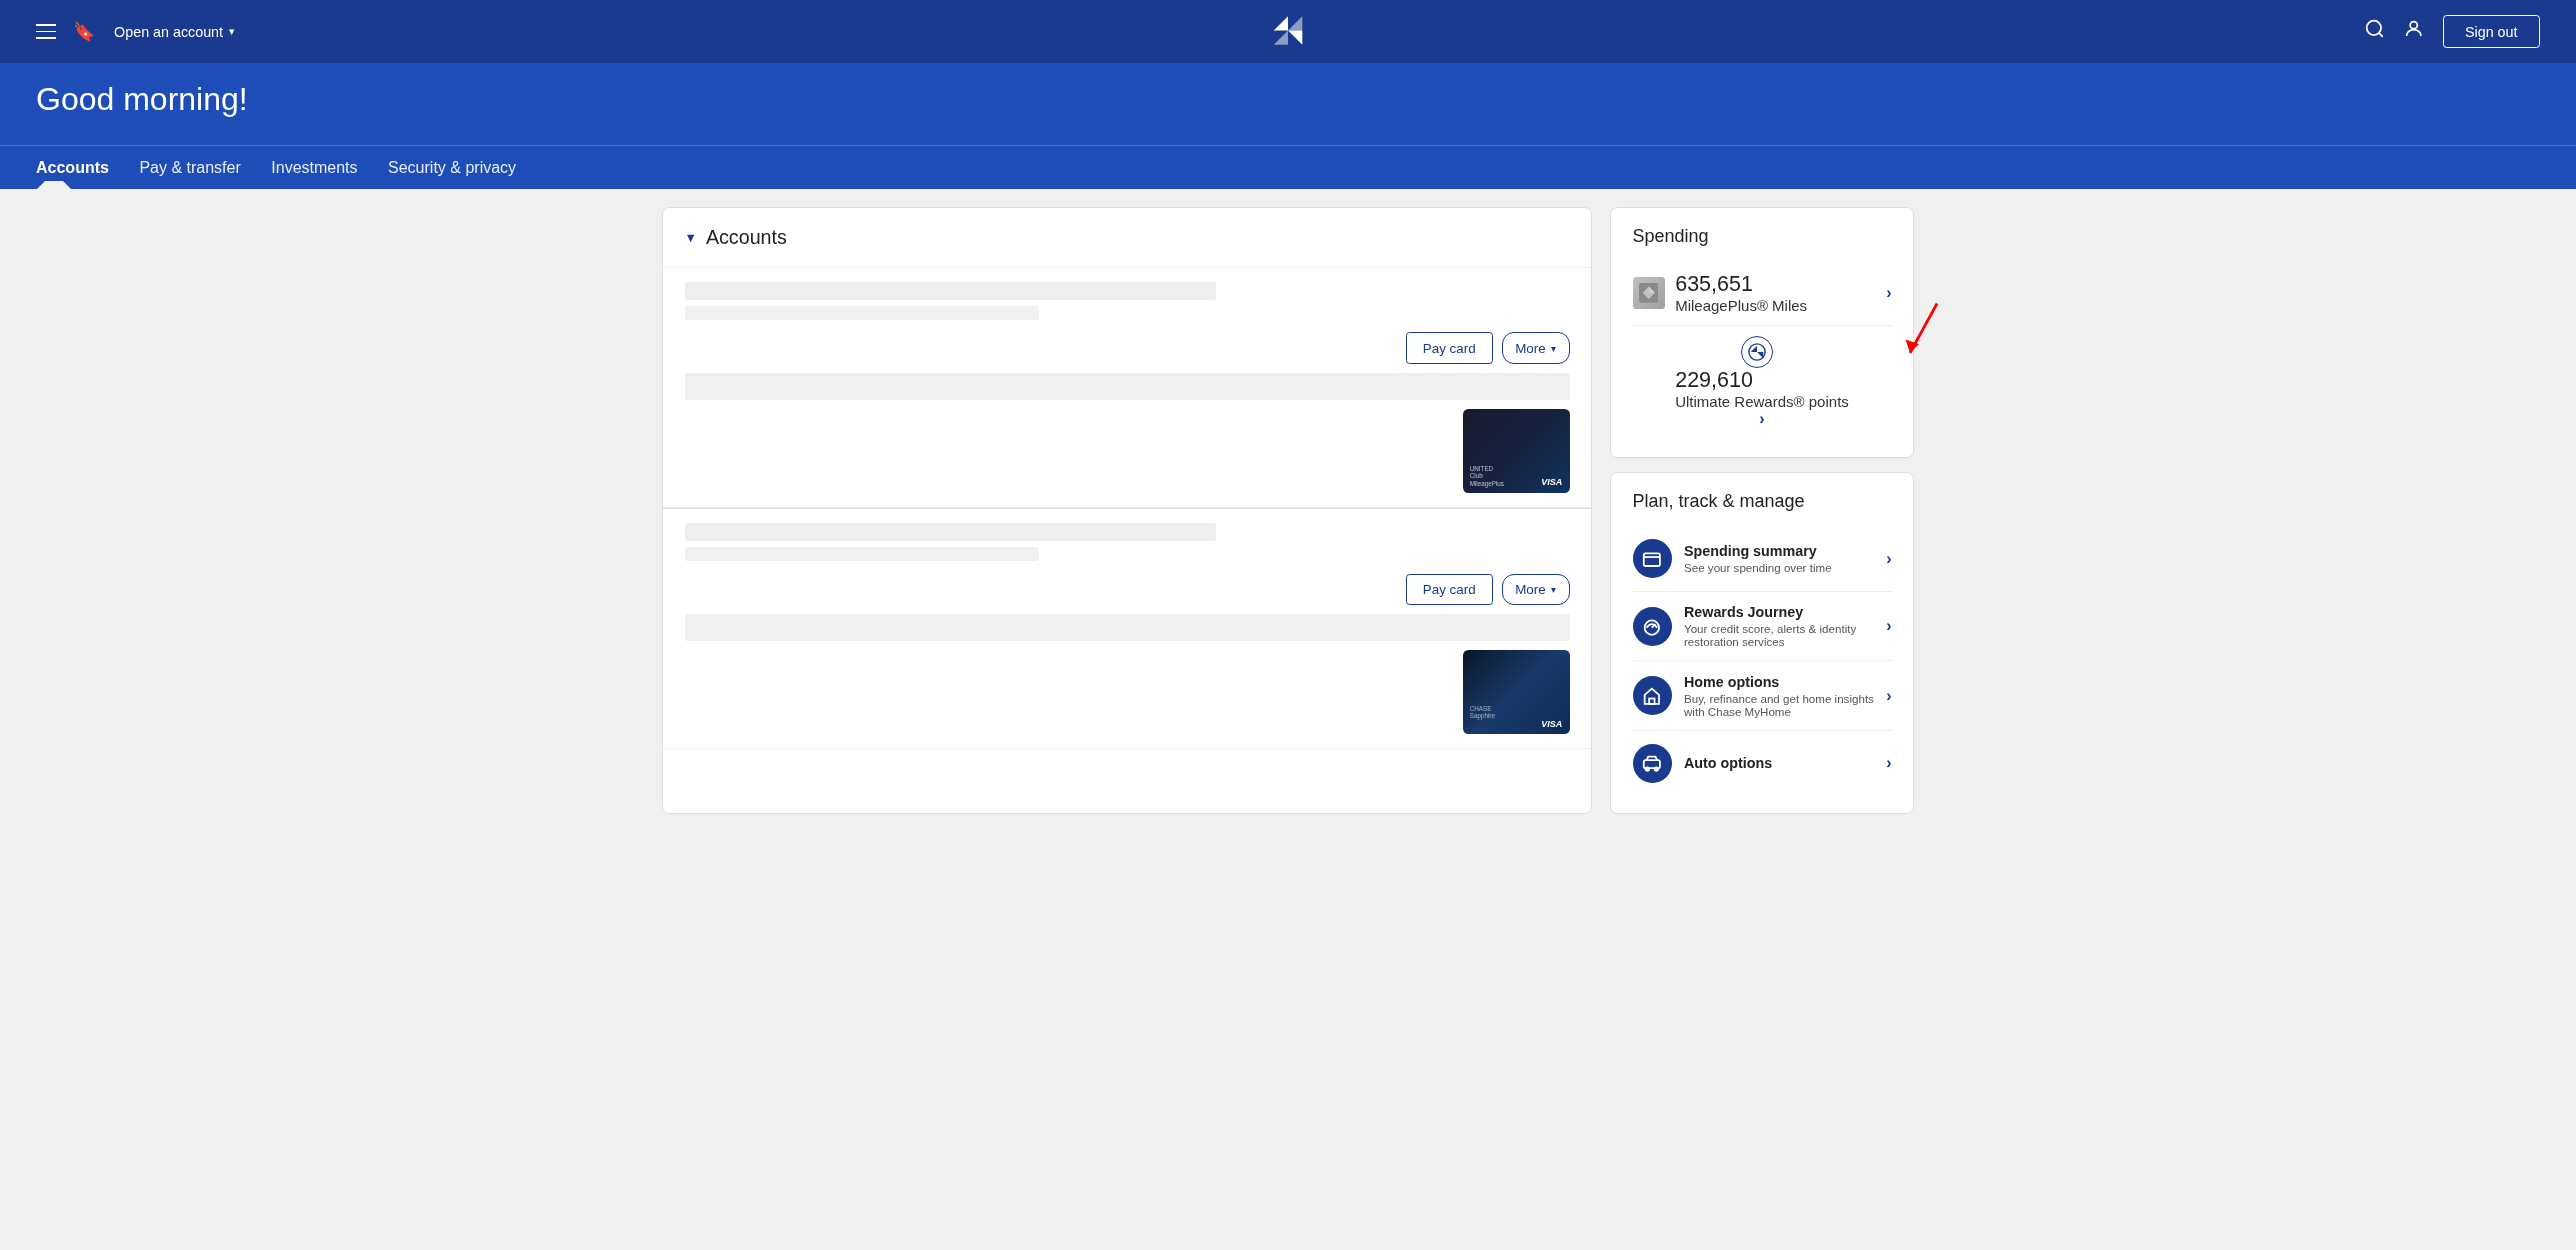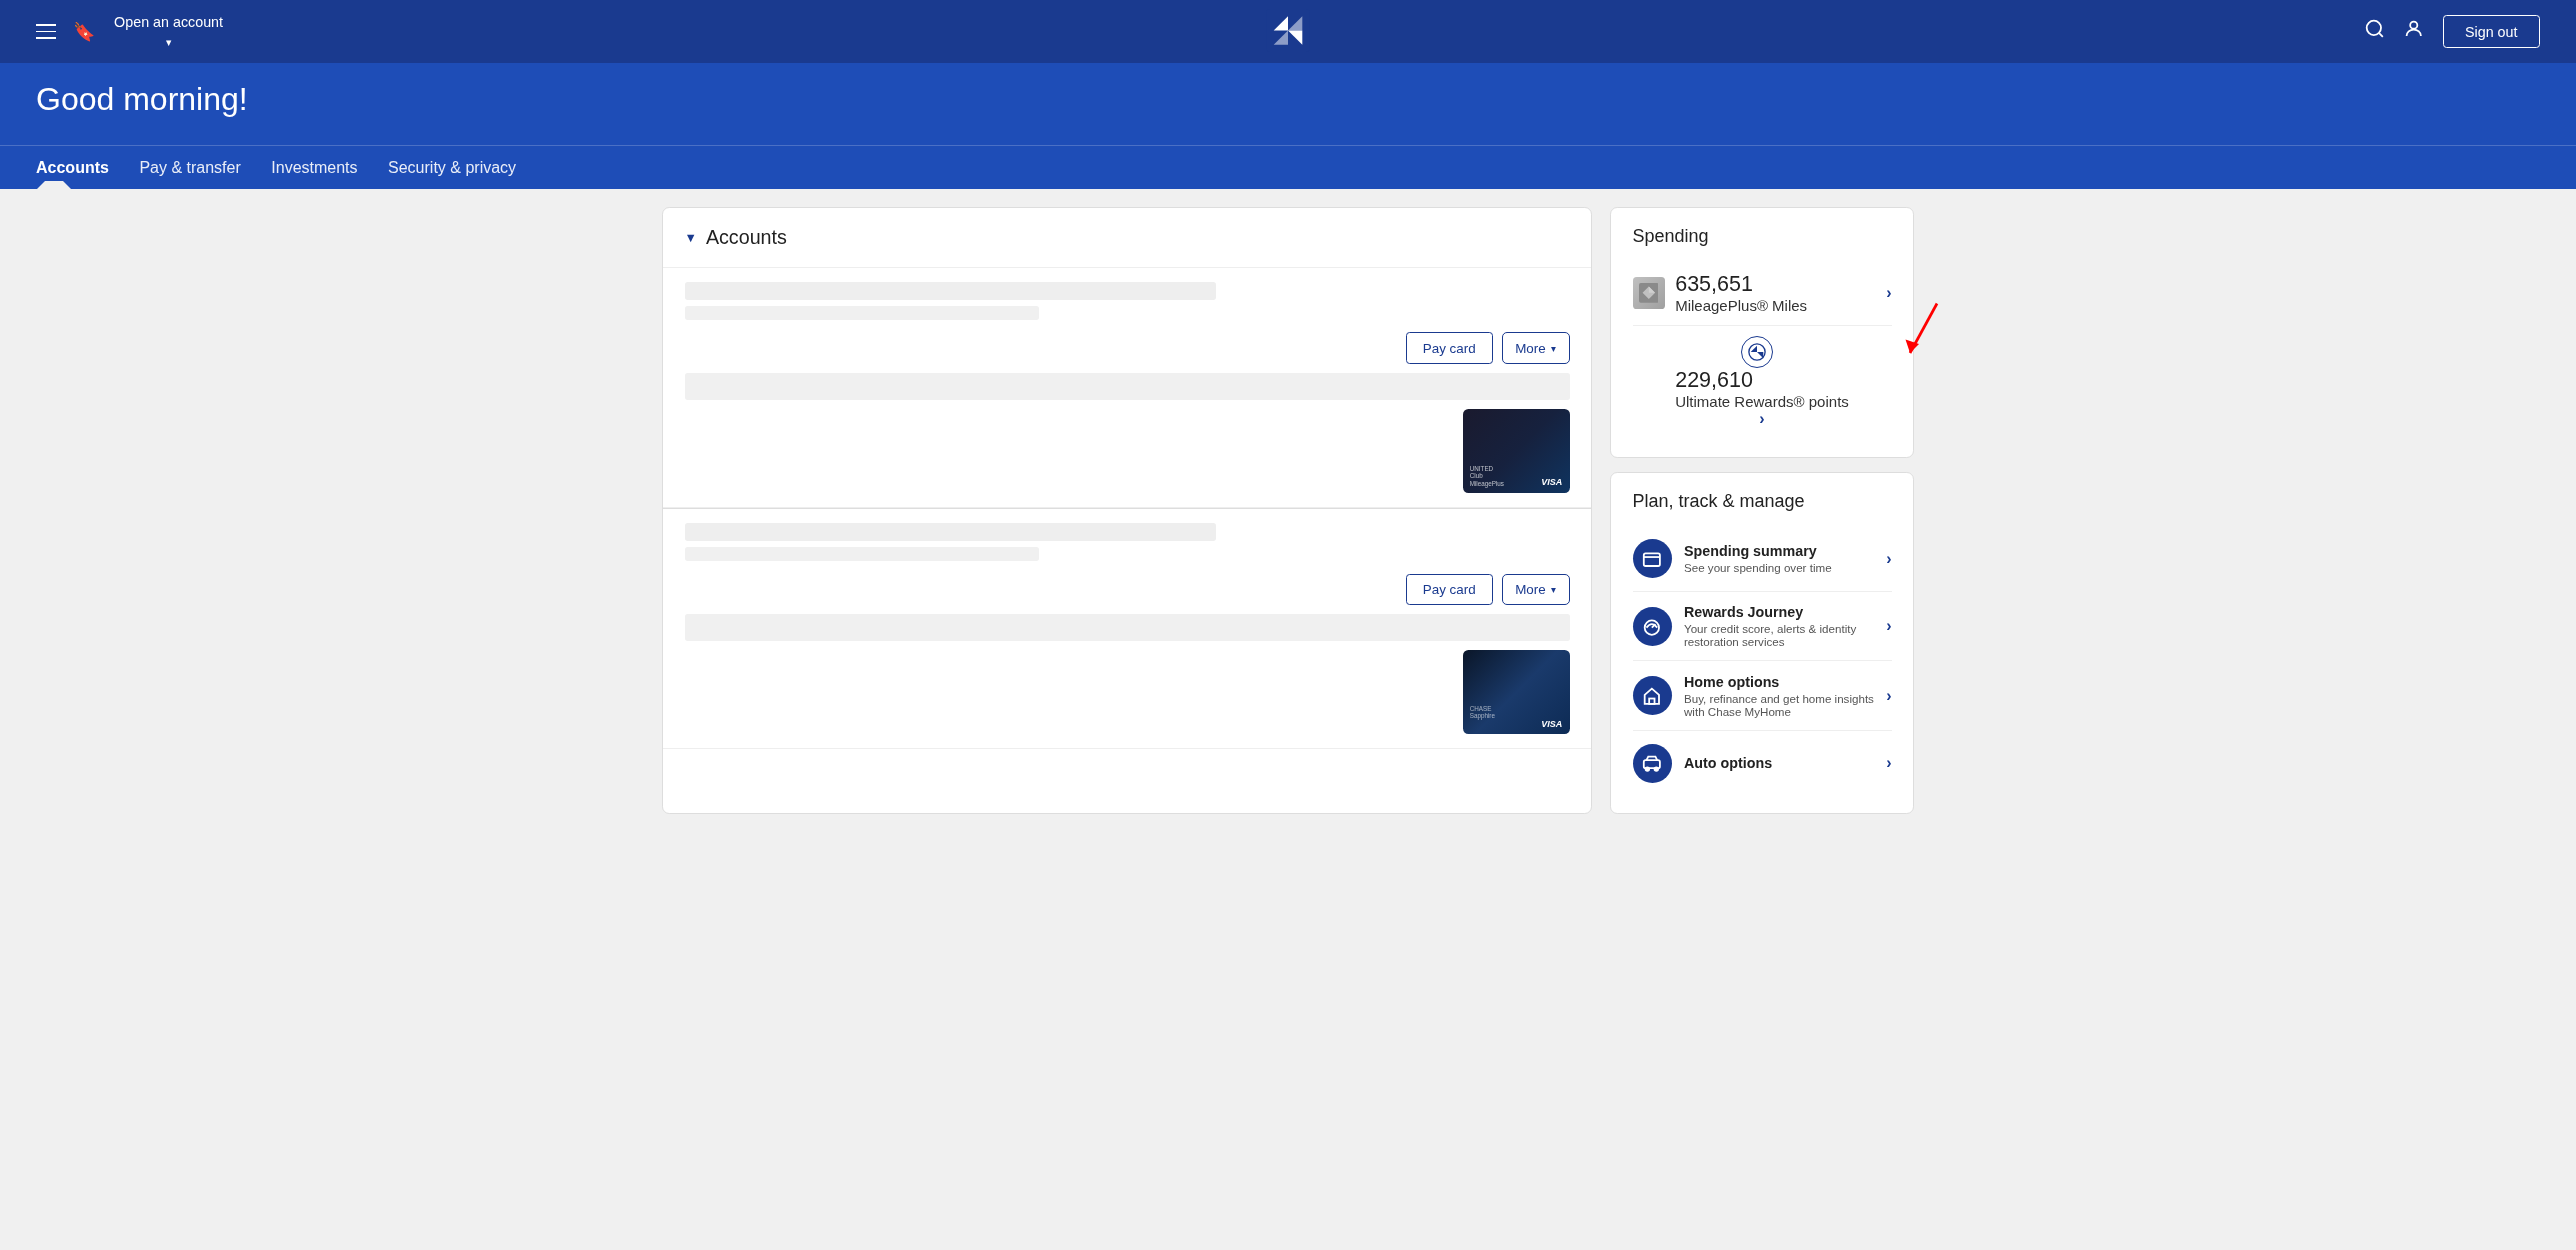--- a/index.html
+++ b/index.html
@@ -45,7 +45,6 @@
       display: flex;
       align-items: center;
       gap: 6px;
-      flex-direction: column;
     }
     .open-account-btn .chevron {
       font-size: 10.7px;

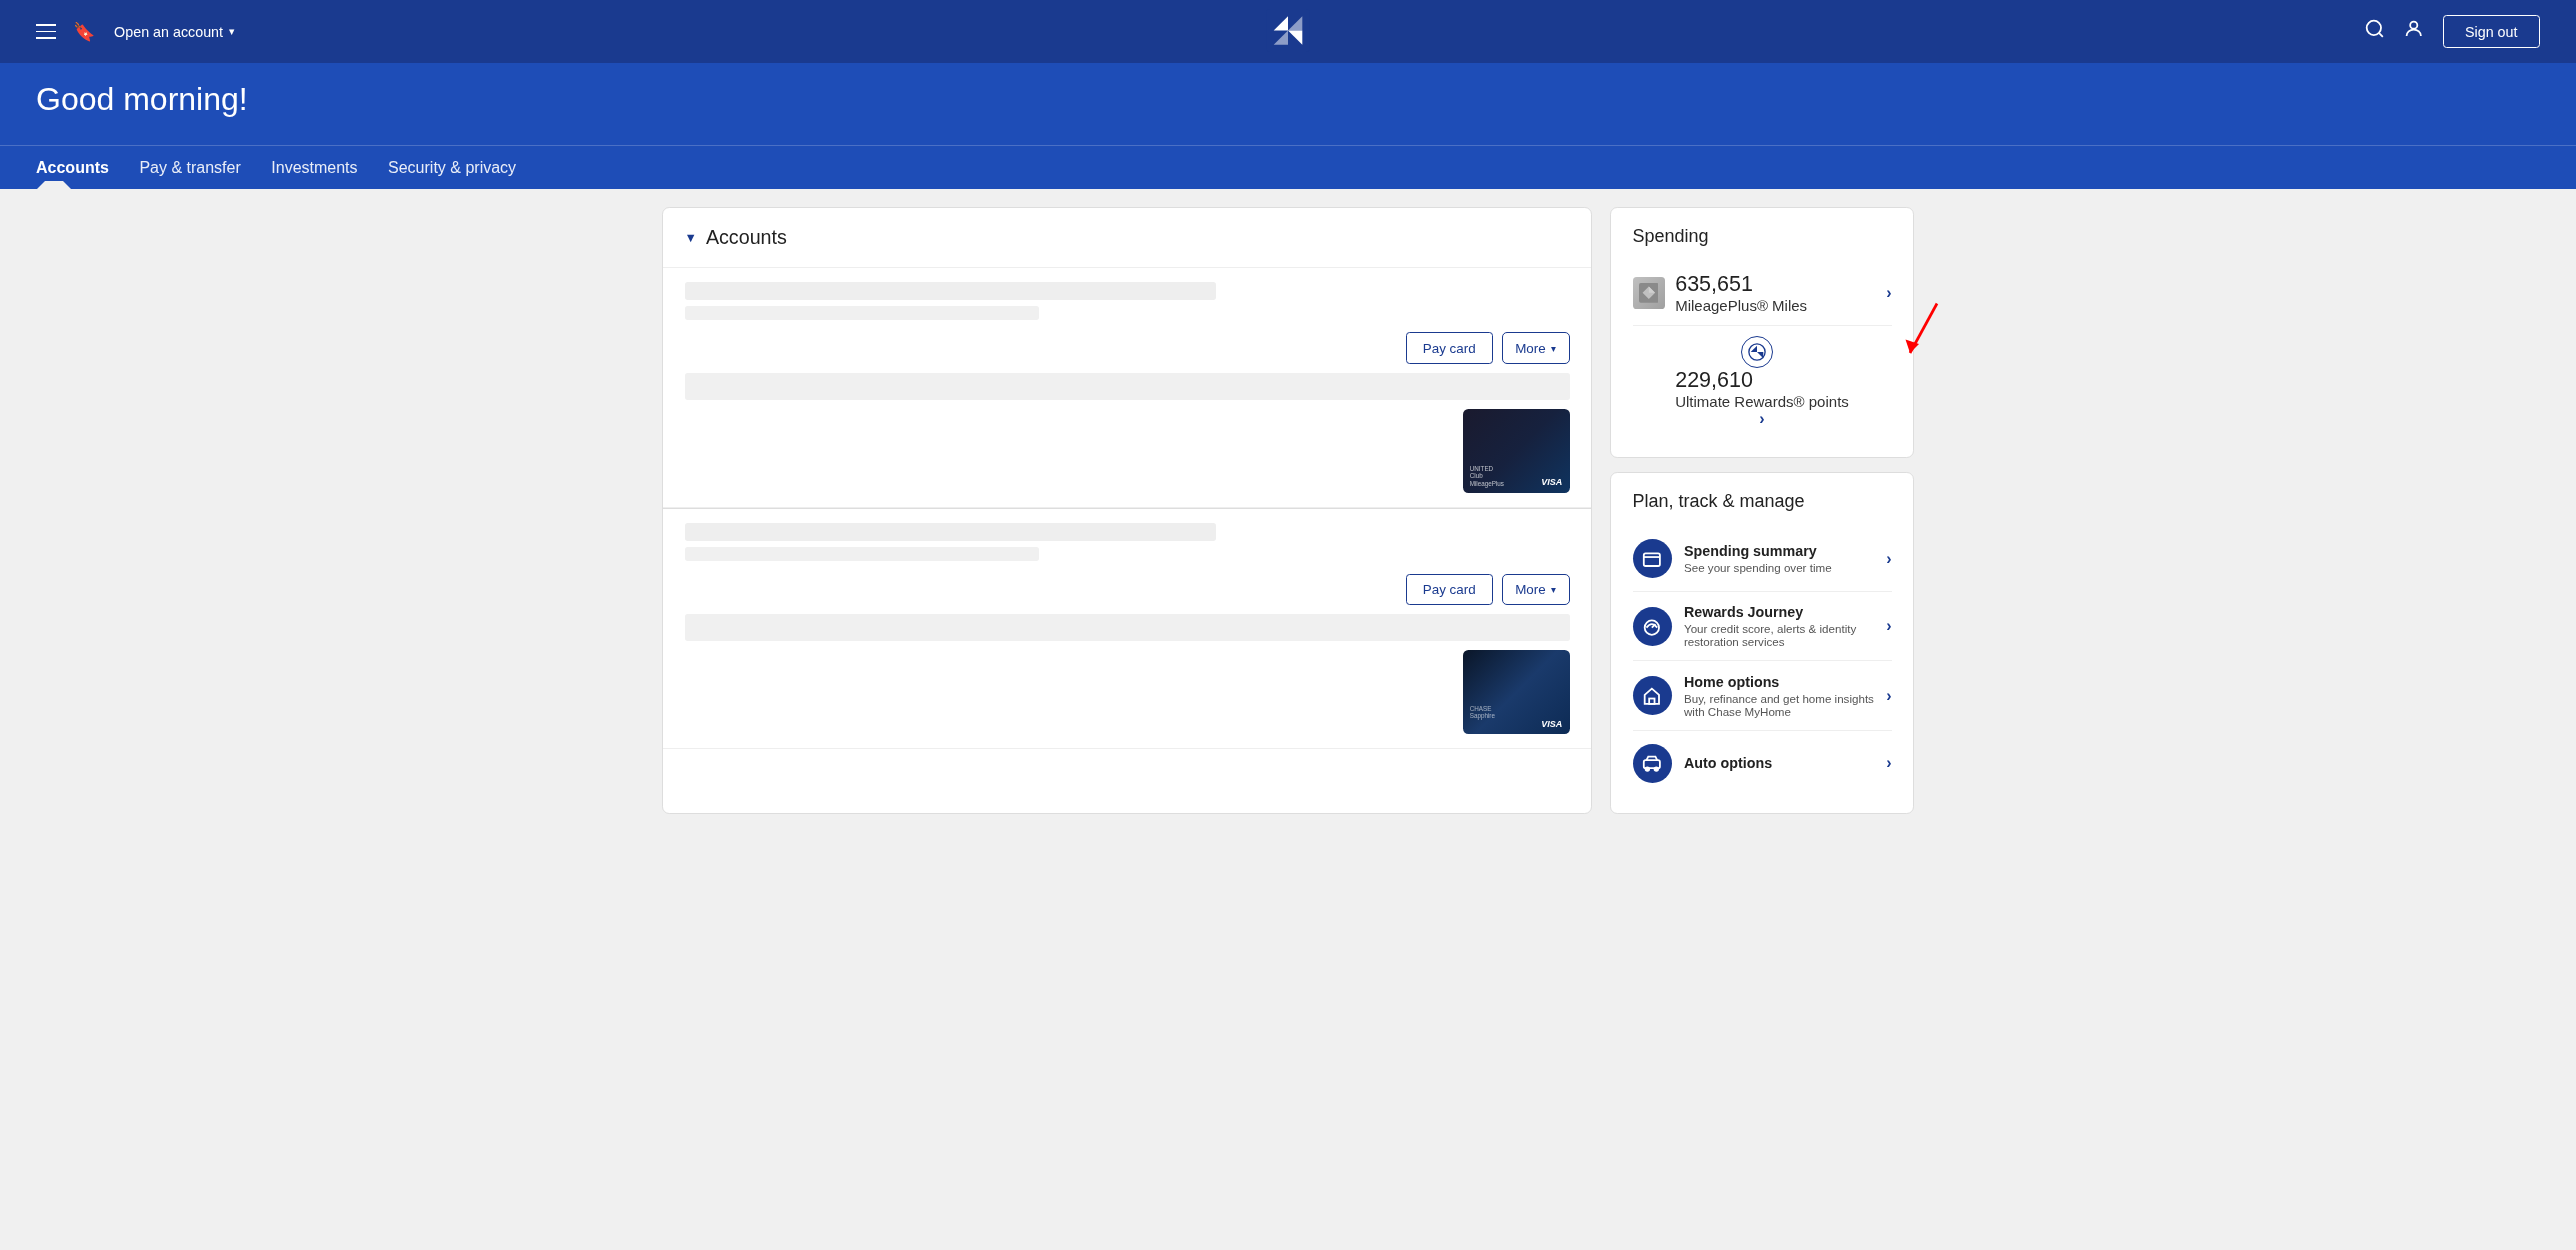--- a/index.html
+++ b/index.html
@@ -231,7 +231,7 @@
       border: 0.9px solid #1a3a8f;
       color: #1a3a8f;
       padding: 7.2px 12.5px;
-      border-radius: 5px;
+      border-radius: 12px;
       font-size: 13.4px;
       cursor: pointer;
       display: flex;

